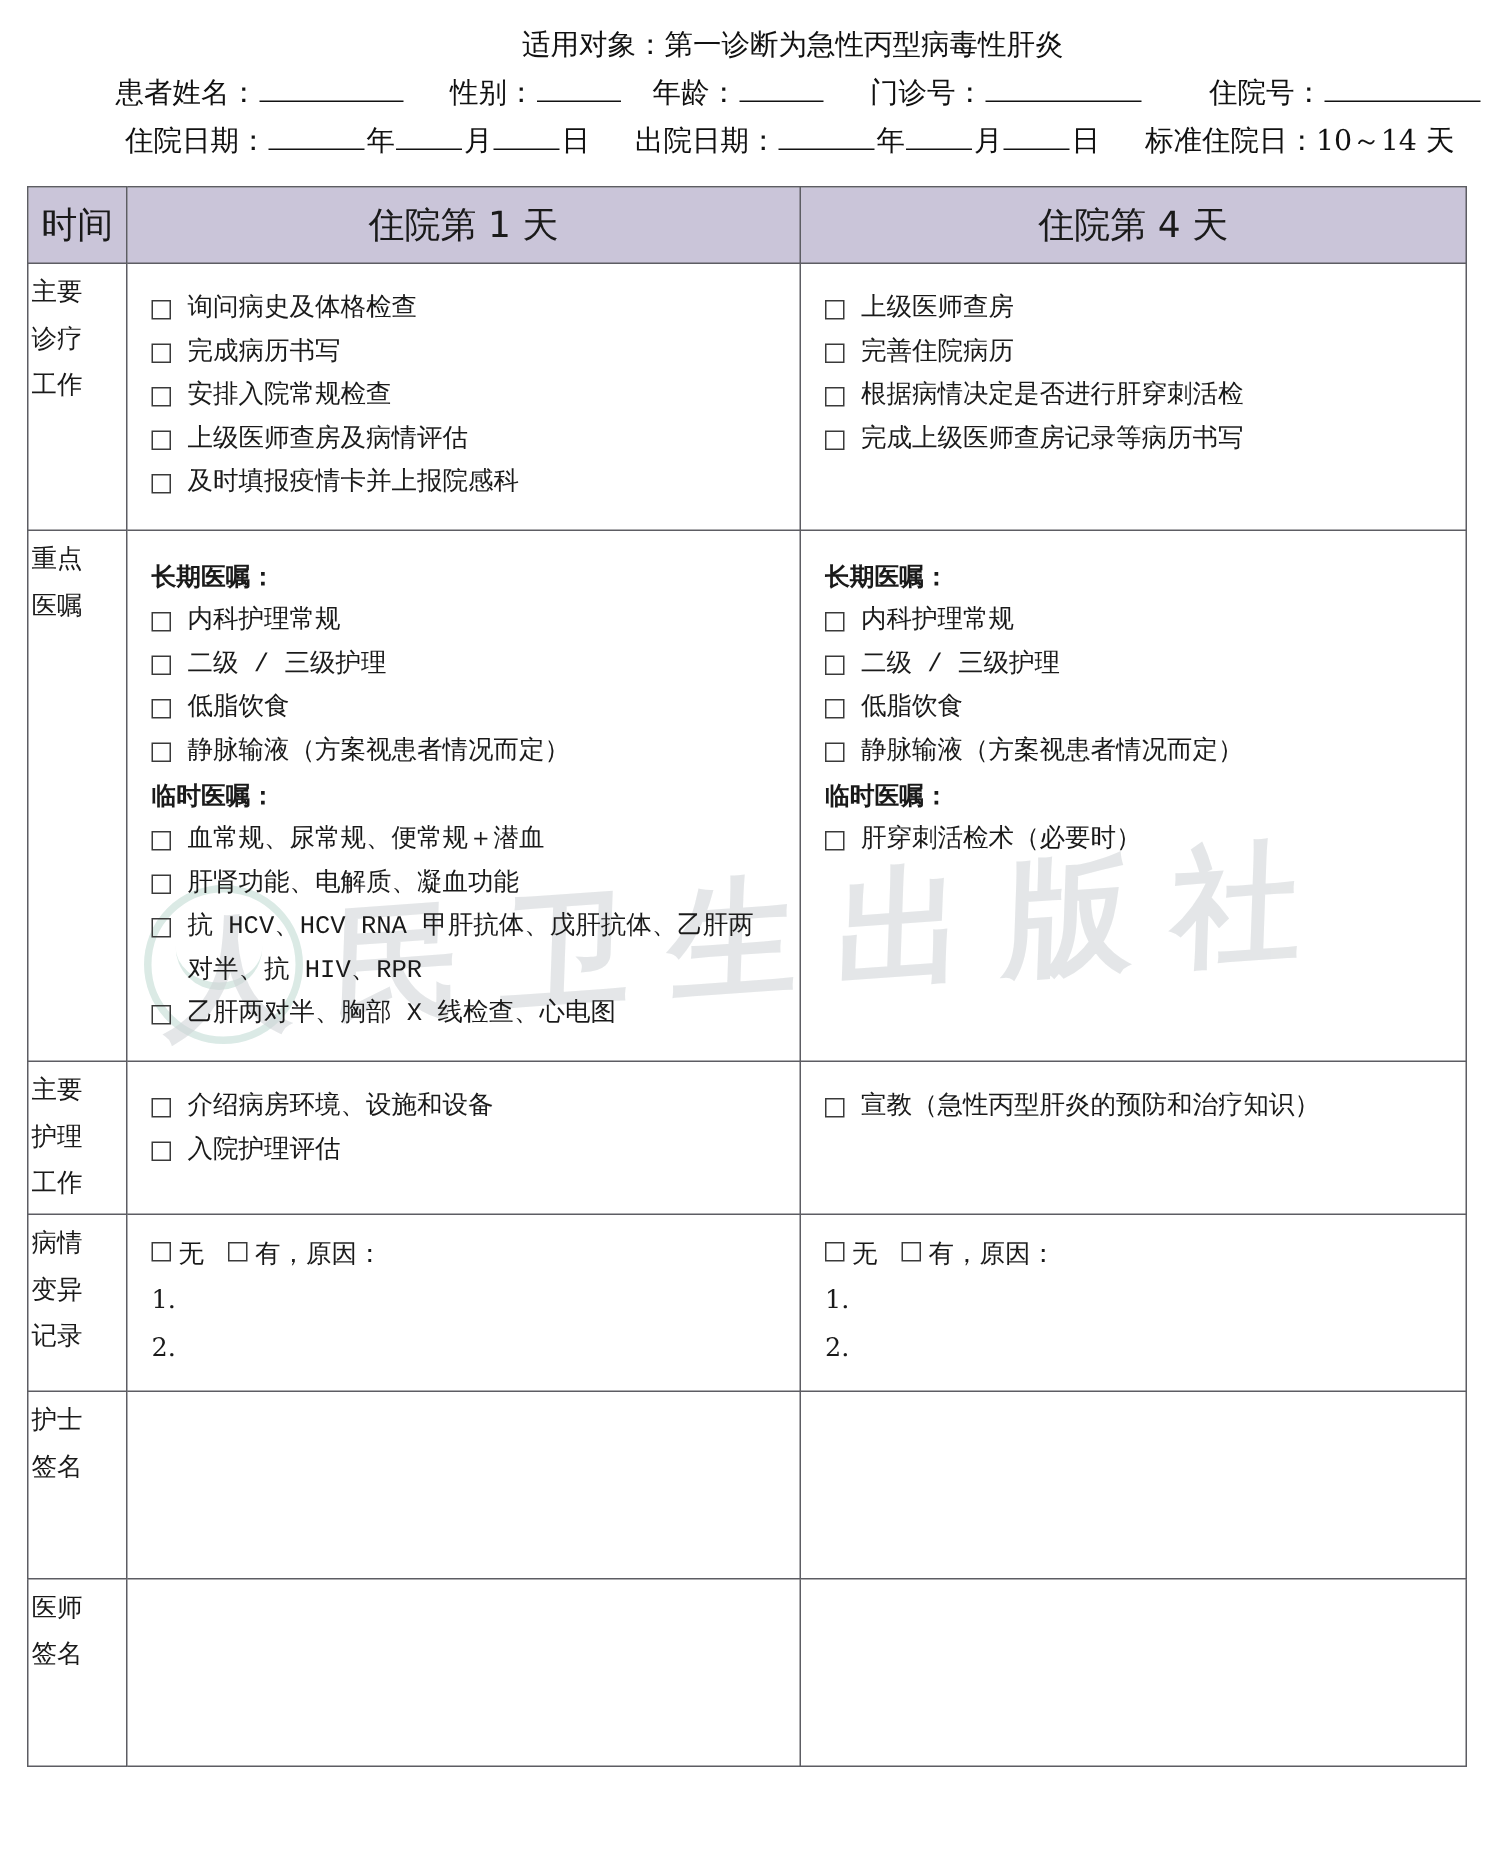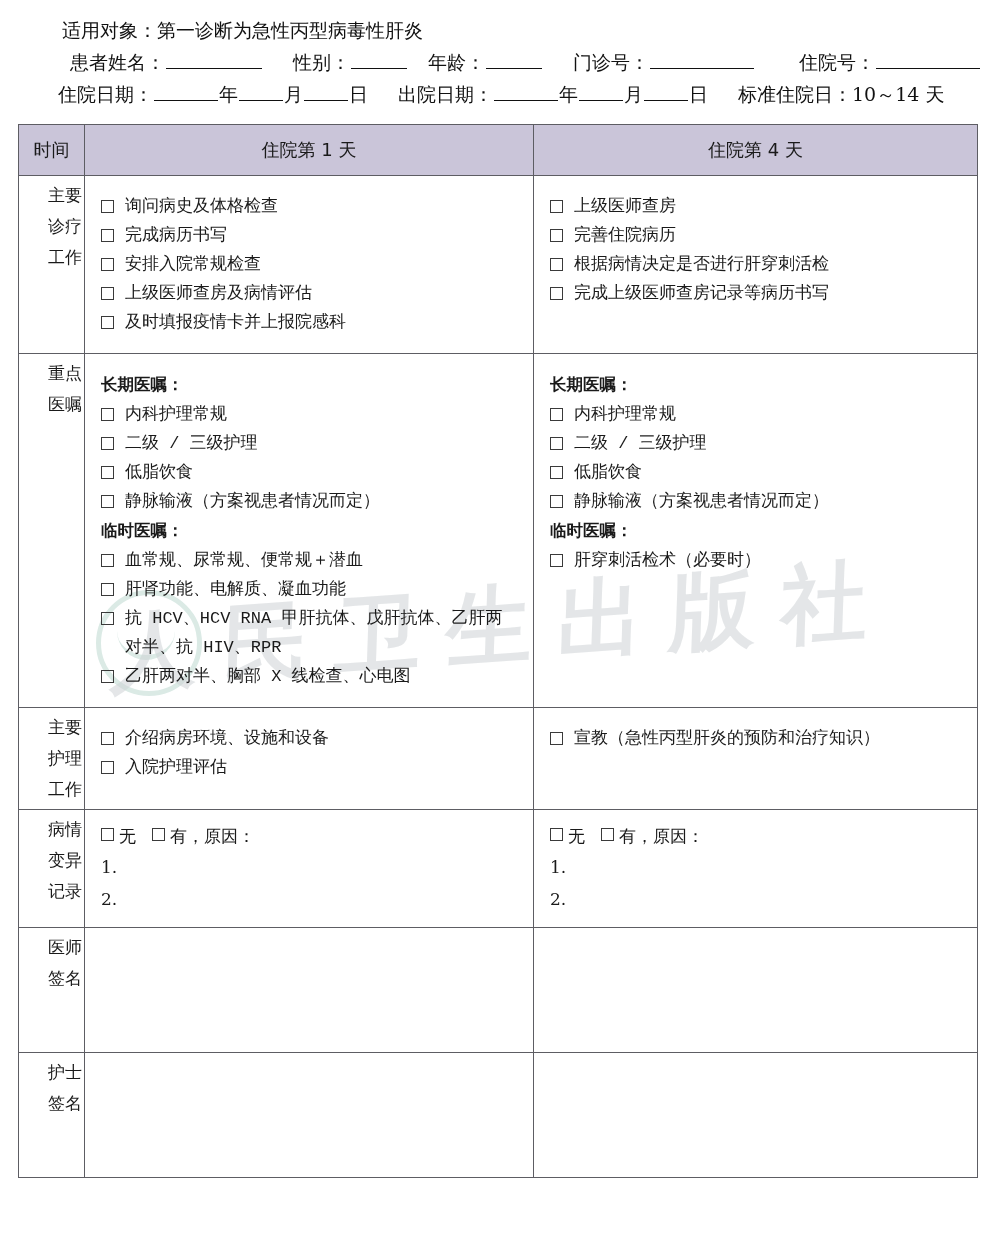--- a/index.html
+++ b/index.html
@@ -66,6 +66,7 @@
     line-height: 32px;
     white-space: nowrap;
     color: #111;
+    text-align: center;
   }
   .hdr-line.l1 { padding-left: 62px; }
   .hdr-line.l2 { padding-left: 58px; margin-left: 12px; }

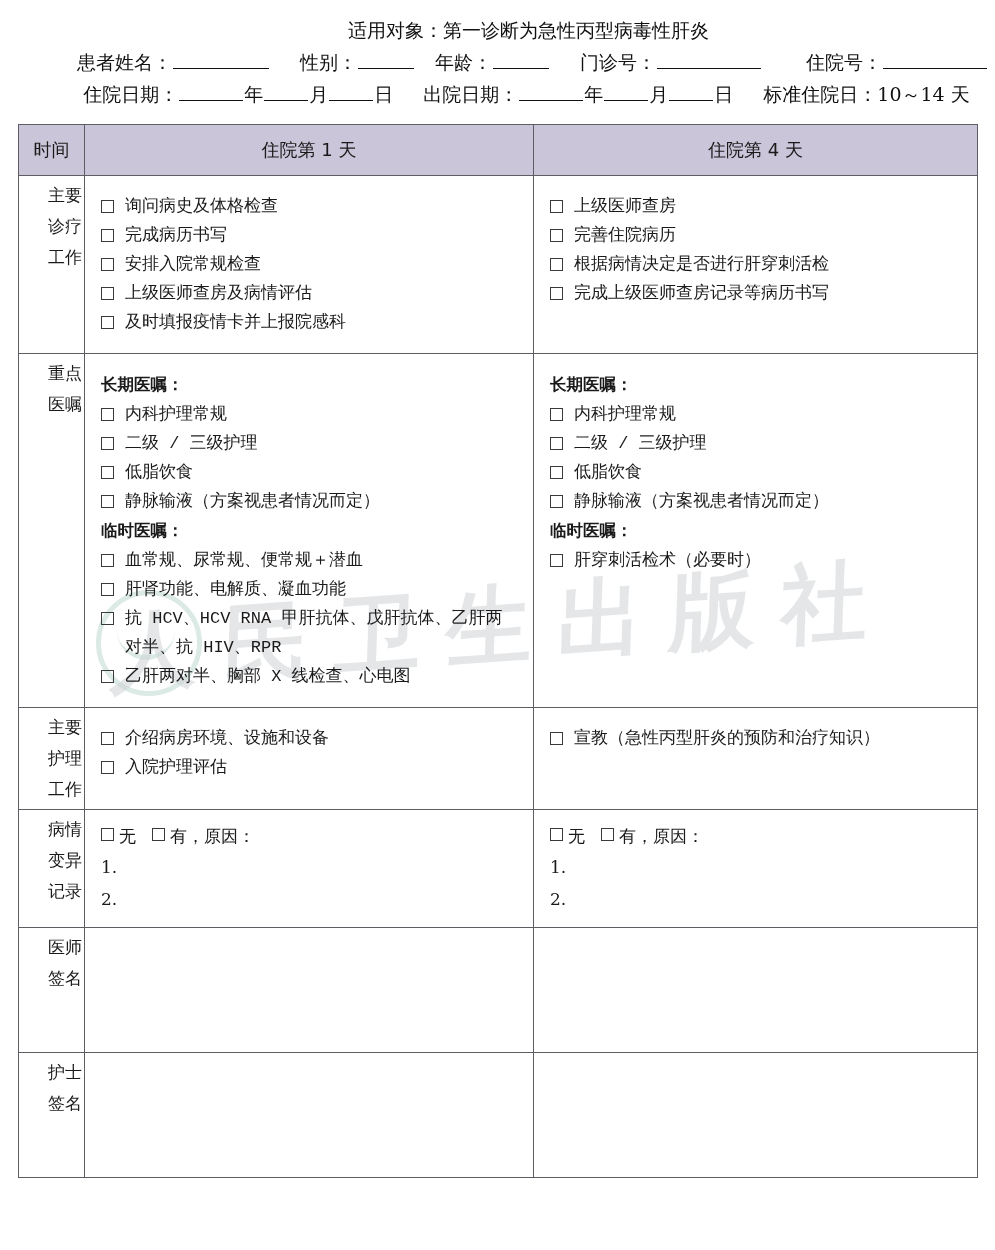--- a/index.html
+++ b/index.html
@@ -109,7 +109,7 @@
     background: #cac5d9;
     text-align: center;
     vertical-align: middle;
-    font-size: 18px;
+    font-size: 24px;
     height: 48px;
     font-family: "DejaVu Sans", "Liberation Sans", sans-serif;
     font-weight: 500;

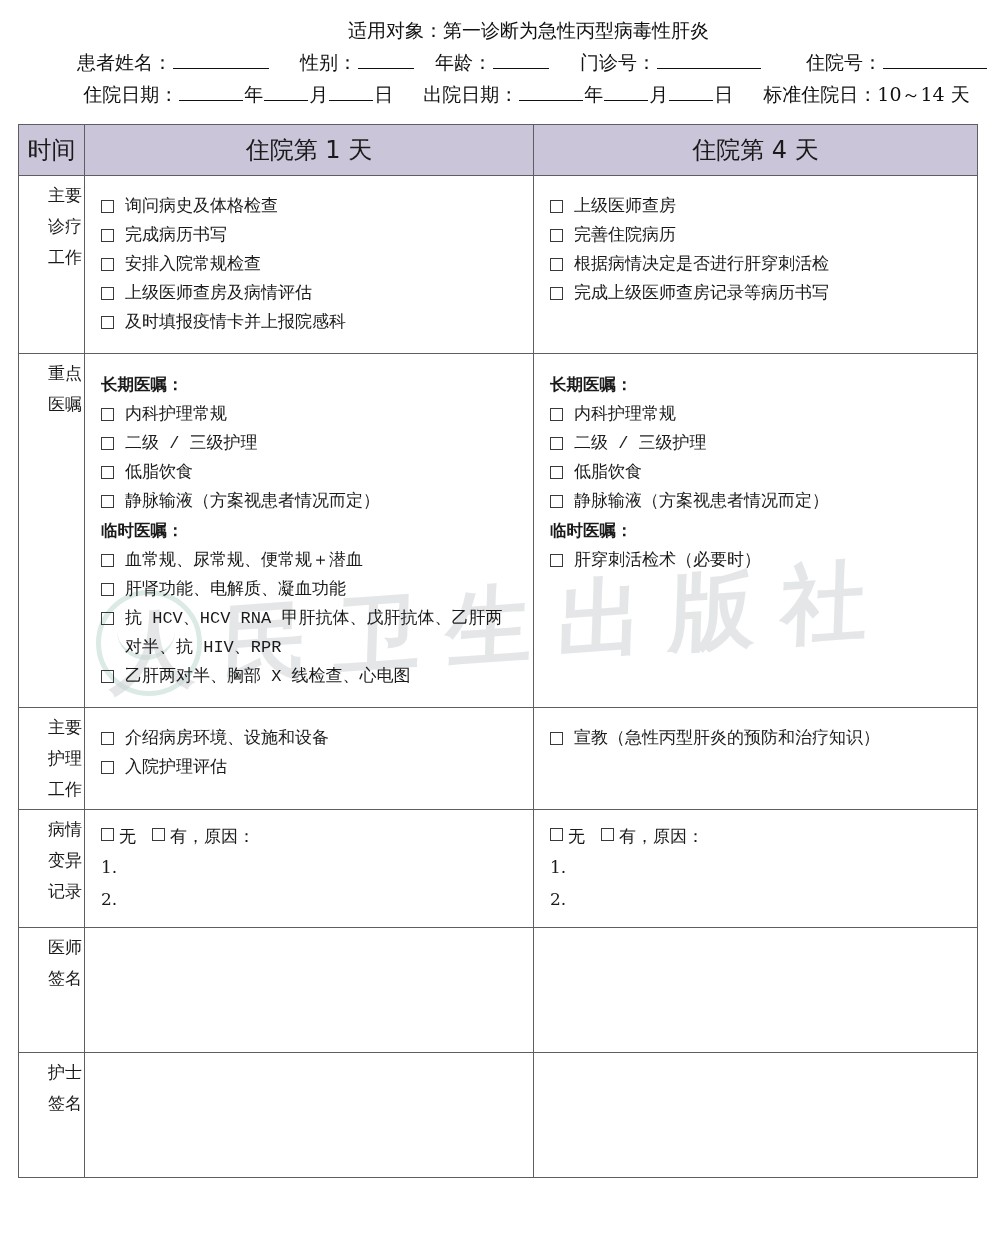--- a/index.html
+++ b/index.html
@@ -119,7 +119,7 @@
   col.c-d2   { width: 444px; }
 
   .rowlabel {
-    text-align: right;
+    text-align: left;
     font-size: 17px;
     line-height: 31px;
     vertical-align: middle;

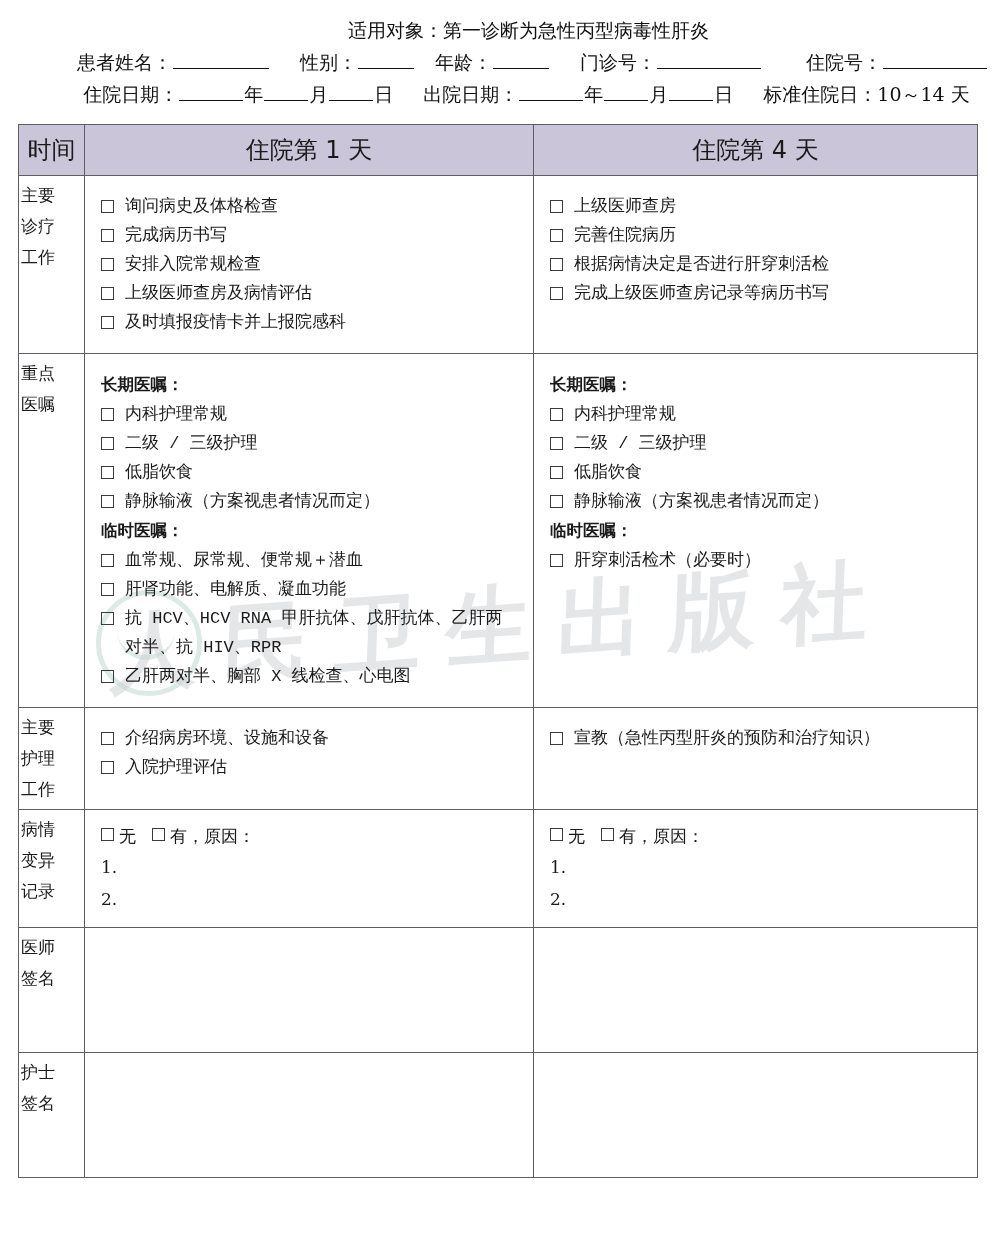--- a/index.html
+++ b/index.html
@@ -310,6 +310,15 @@
 
     <tr class="sig-row">
       <td class="rowlabel sig-label">
+        <span>护士</span>
+        <span>签名</span>
+      </td>
+      <td class="cellbody"></td>
+      <td class="cellbody"></td>
+    </tr>
+
+    <tr class="sig-row">
+      <td class="rowlabel sig-label">
         <span>医师</span>
         <span>签名</span>
       </td>
@@ -317,15 +326,6 @@
       <td class="cellbody"></td>
     </tr>
 
-    <tr class="sig-row">
-      <td class="rowlabel sig-label">
-        <span>护士</span>
-        <span>签名</span>
-      </td>
-      <td class="cellbody"></td>
-      <td class="cellbody"></td>
-    </tr>
-
   </tbody>
 </table>
 

